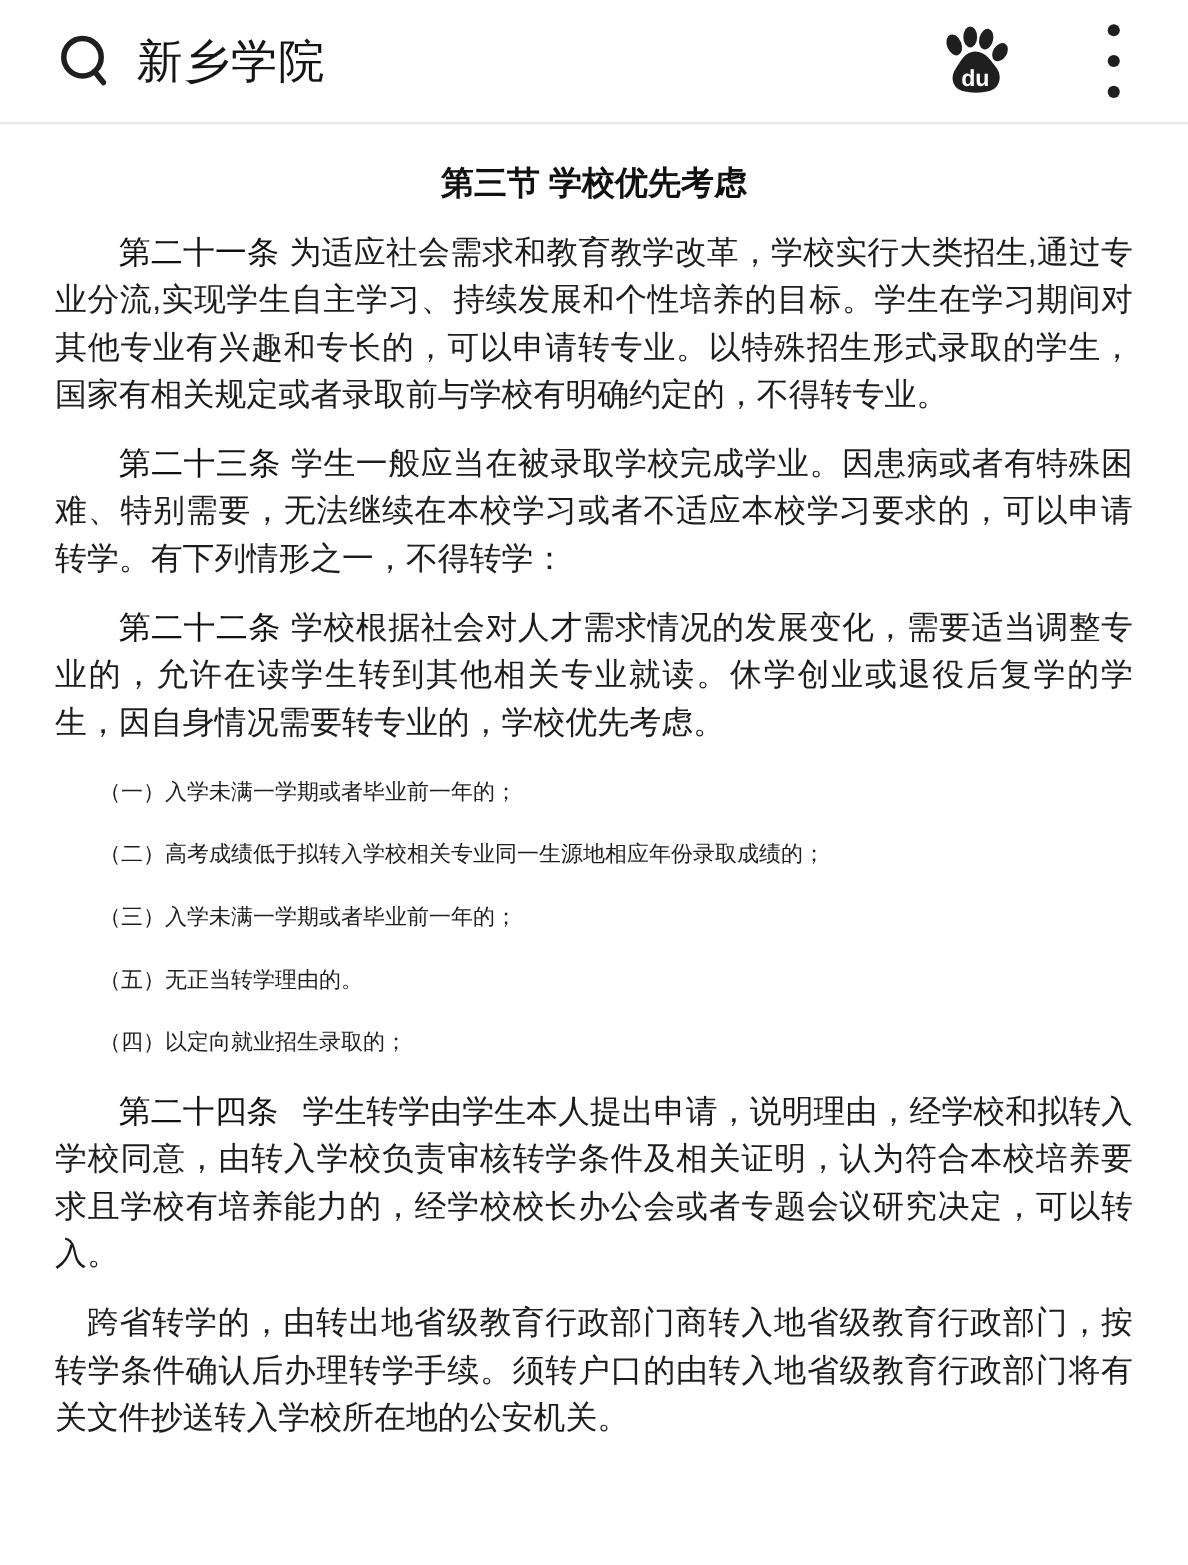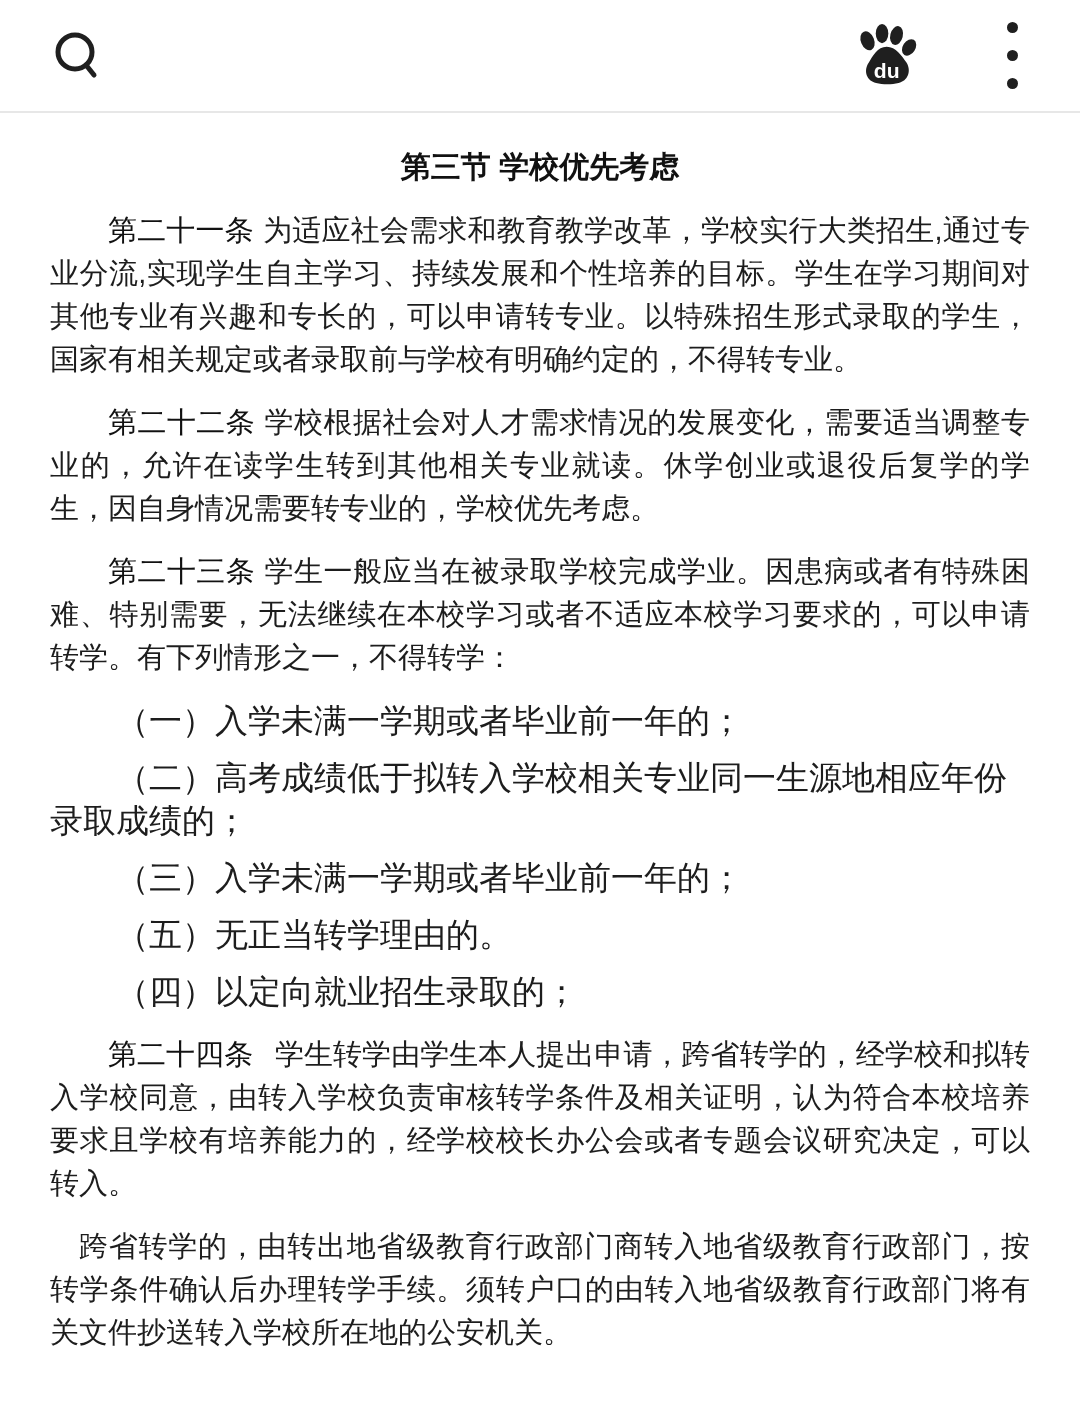--- a/index.html
+++ b/index.html
@@ -99,6 +99,7 @@
           <line x1="34" y1="36" x2="42" y2="46" stroke="#1f1f1f" stroke-width="5" stroke-linecap="round"></line>
         </svg>
       </span>
+      <span class="query">新乡学院</span>
     </div>
     <div class="appbar-right">
       <span class="icon-baidu">

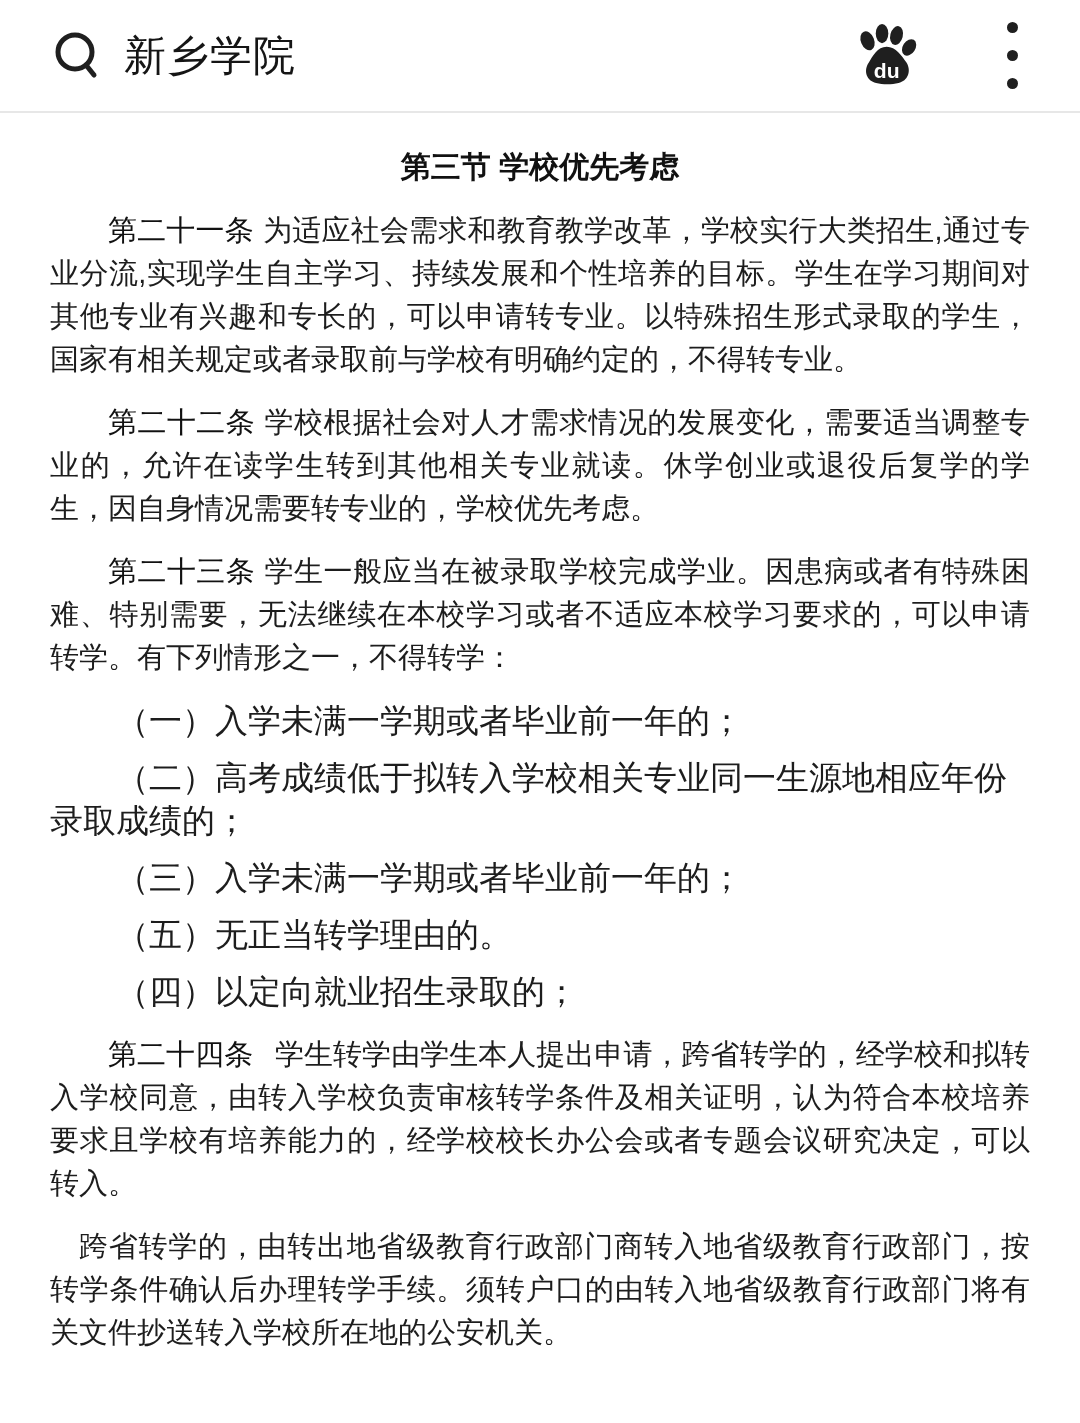--- a/index.html
+++ b/index.html
@@ -129,11 +129,11 @@
     </p>
 
     <p class="para">
-      <span class="label">第二十二条</span><span>学校根据社会对人才需求情况的发展变化，需要适当调整专业的，允许在读学生转到其他相关专业就读。休学创业或退役后复学的学生，因自身情况需要转专业的，学校优先考虑。</span>
+      <span class="label">第二十三条</span><span>学生一般应当在被录取学校完成学业。因患病或者有特殊困难、特别需要，无法继续在本校学习或者不适应本校学习要求的，可以申请转学。有下列情形之一，不得转学：</span>
     </p>
 
     <p class="para">
-      <span class="label">第二十三条</span><span>学生一般应当在被录取学校完成学业。因患病或者有特殊困难、特别需要，无法继续在本校学习或者不适应本校学习要求的，可以申请转学。有下列情形之一，不得转学：</span>
+      <span class="label">第二十二条</span><span>学校根据社会对人才需求情况的发展变化，需要适当调整专业的，允许在读学生转到其他相关专业就读。休学创业或退役后复学的学生，因自身情况需要转专业的，学校优先考虑。</span>
     </p>
 
     <p class="item">（一）入学未满一学期或者毕业前一年的；</p>

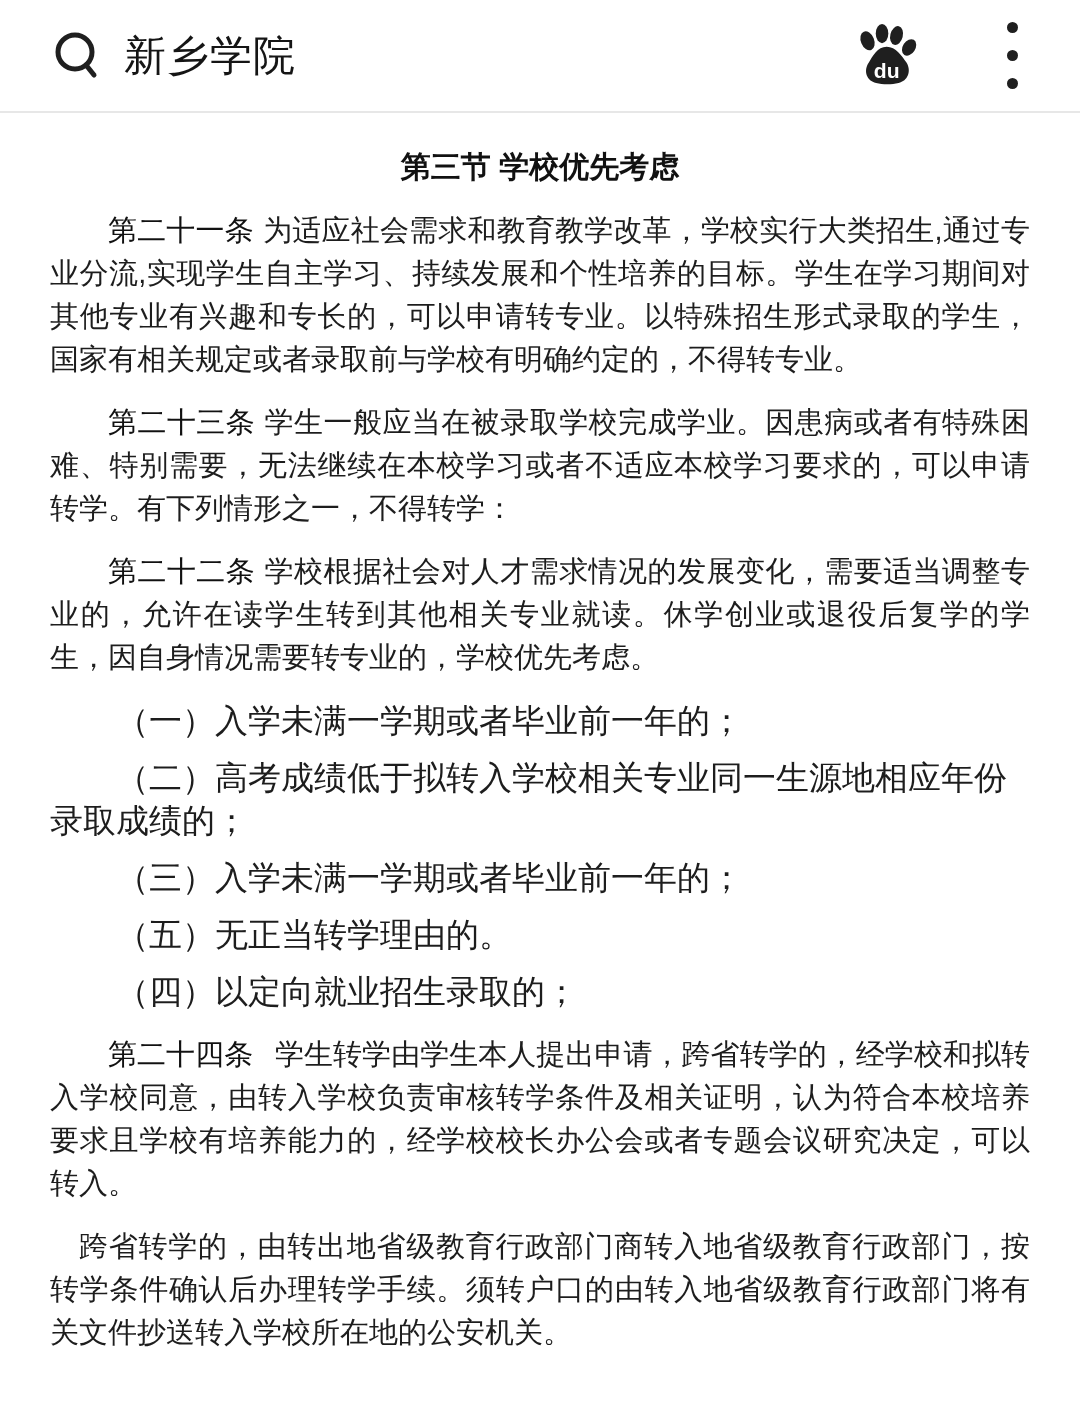--- a/index.html
+++ b/index.html
@@ -78,7 +78,7 @@
   }
   .para .label.wide{margin-right:0.75em;}
   .item{
-    font-size:33px;
+    font-size:20px;
     line-height:43px;
     margin:14px 0;
     text-indent:2em;

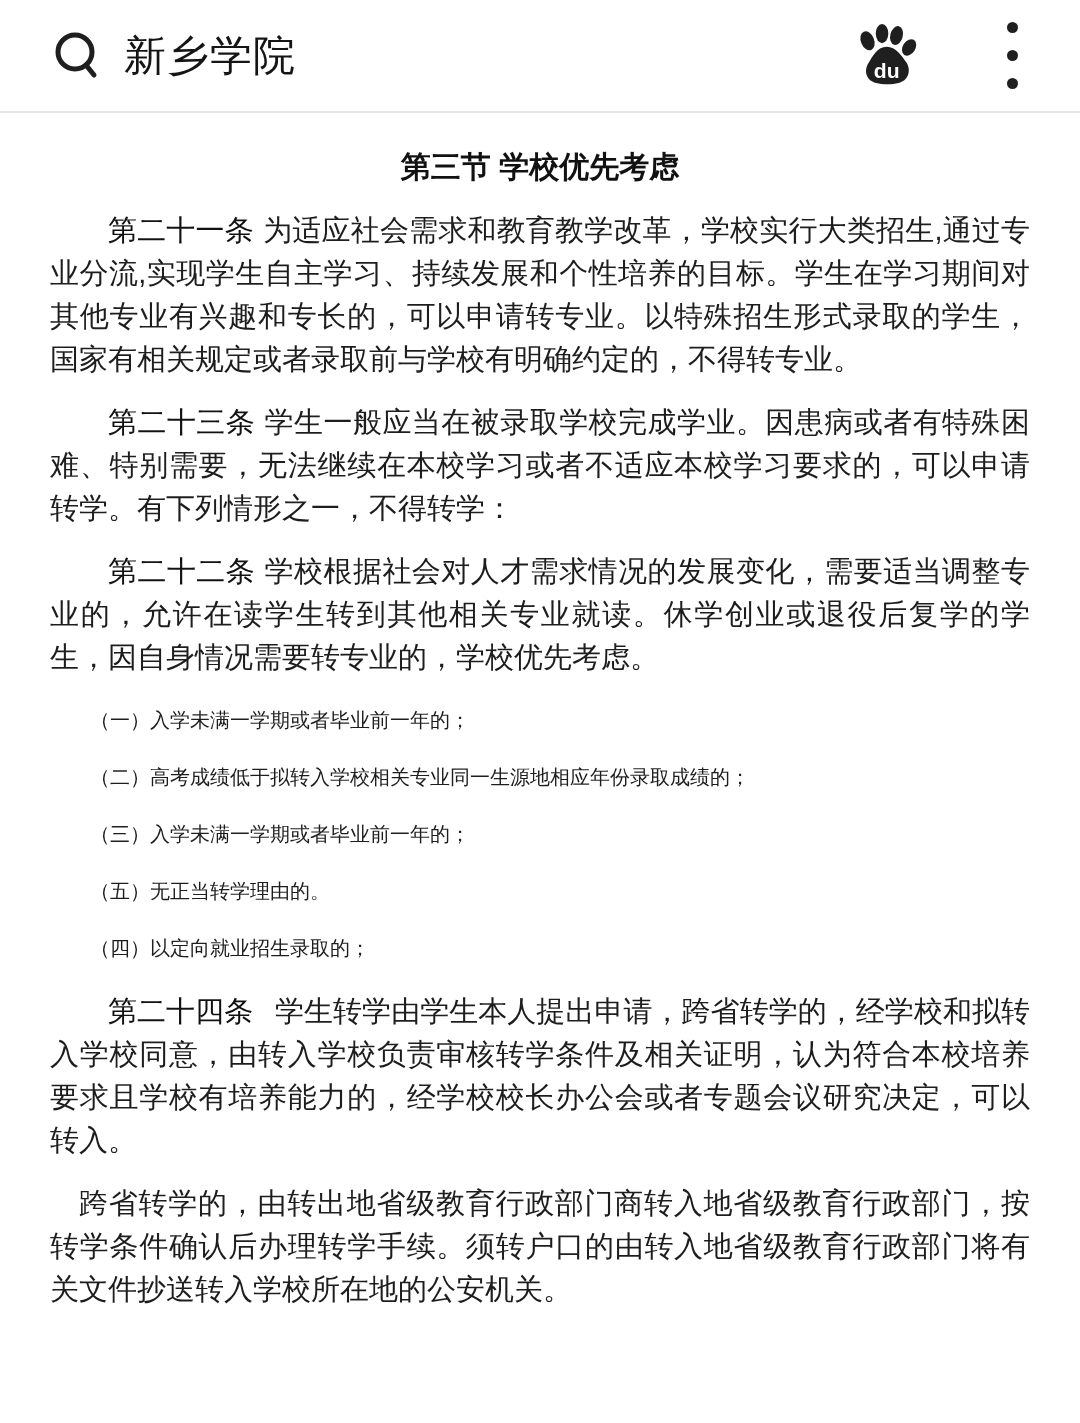--- a/index.html
+++ b/index.html
@@ -144,7 +144,7 @@
 
 
     <p class="para">
-      <span class="label wide">第二十四条</span><span>学生转学由学生本人提出申请，跨省转学的，经学校和拟转入学校同意，由转入学校负责审核转学条件及相关证明，认为符合本校培养要求且学校有培养能力的，经学校校长办公会或者专题会议研究决定，可以转入。</span>
+      <span class="label wide">第二十四条</span><span>学生转学由学生本人提出申请，说明理由，经学校和拟转入学校同意，由转入学校负责审核转学条件及相关证明，认为符合本校培养要求且学校有培养能力的，经学校校长办公会或者专题会议研究决定，可以转入。</span>
     </p>
 
     <p class="para cross">跨省转学的，由转出地省级教育行政部门商转入地省级教育行政部门，按转学条件确认后办理转学手续。须转户口的由转入地省级教育行政部门将有关文件抄送转入学校所在地的公安机关。</p>

